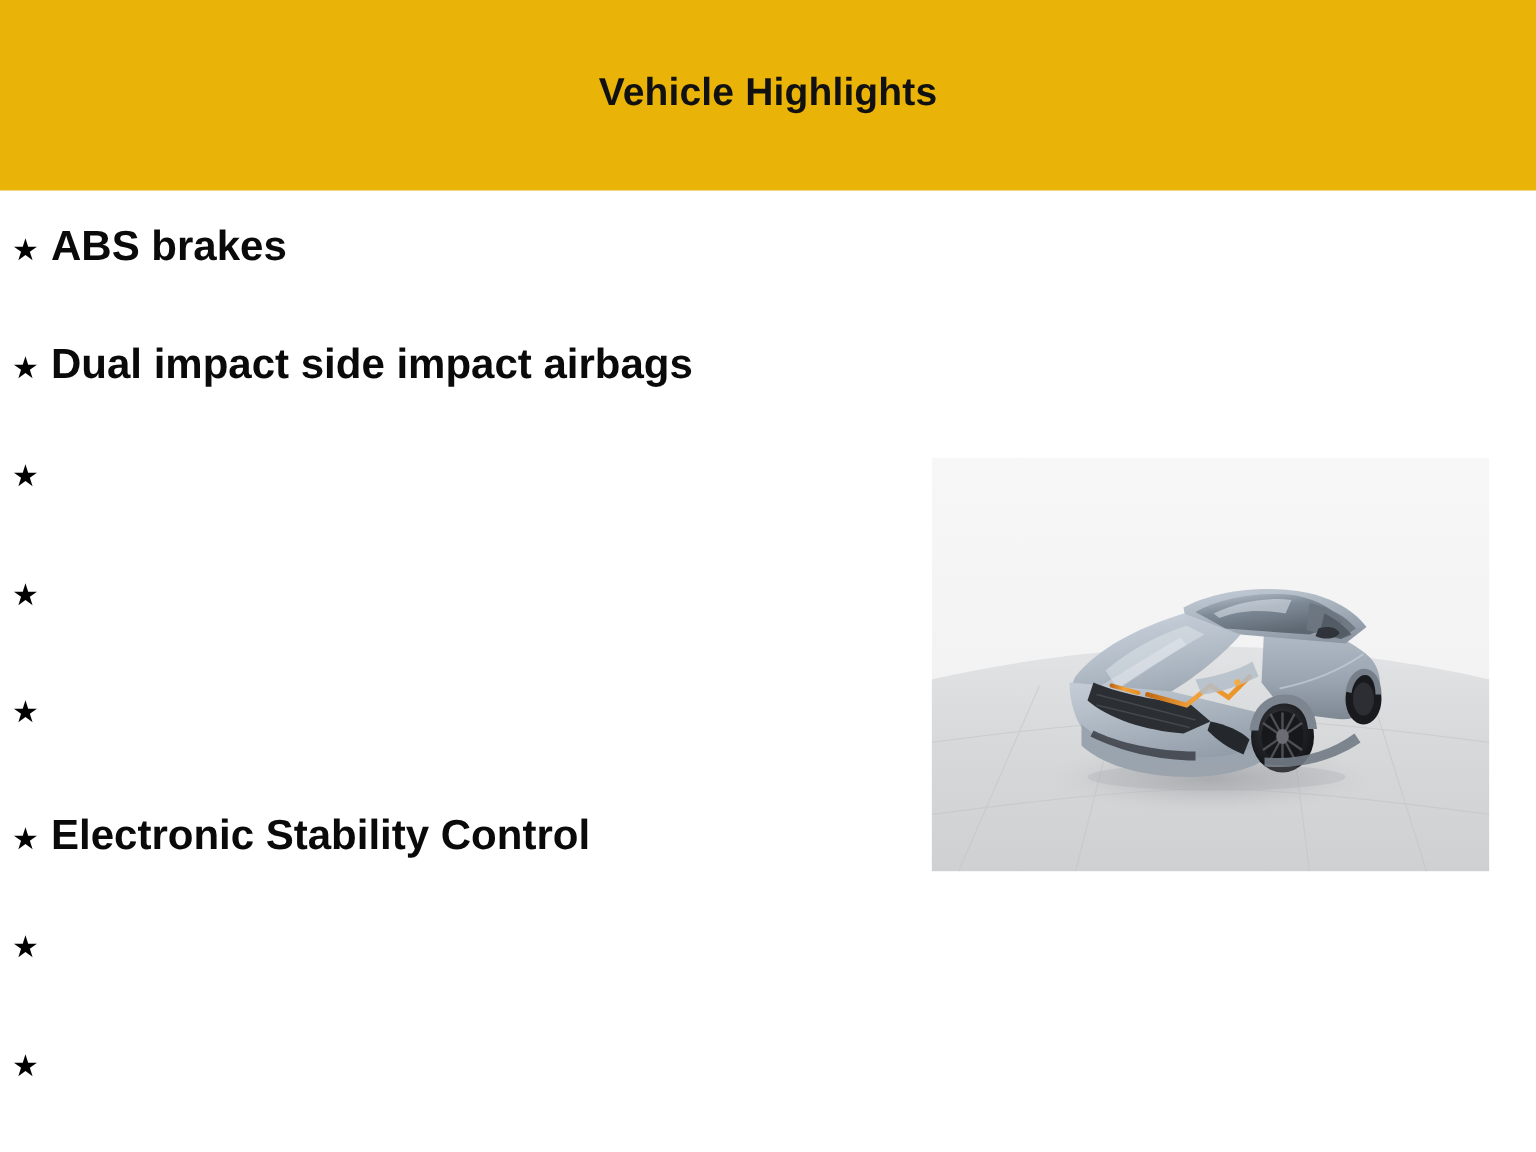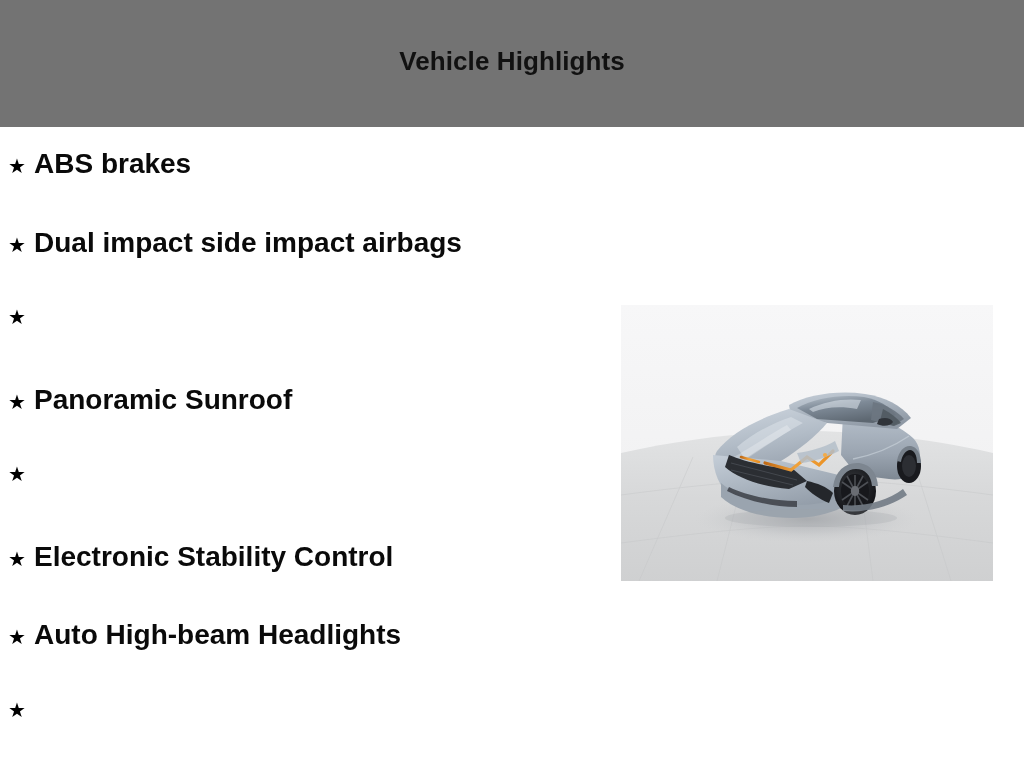--- a/index.html
+++ b/index.html
@@ -26,7 +26,7 @@
     top: 0;
     width: 1024px;
     height: 127px;
-    background: #737373;
+    background: #eab308;
     display: flex;
     align-items: center;
     justify-content: center;

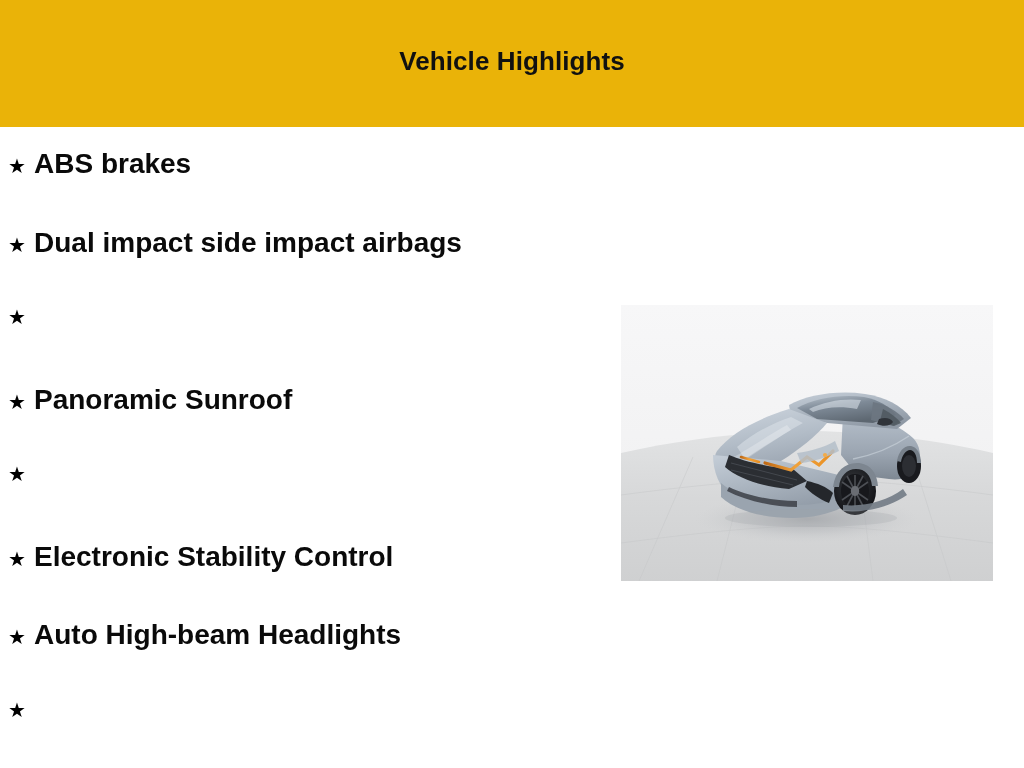--- a/index.html
+++ b/index.html
@@ -121,7 +121,6 @@
     </li>
     <li class="highlight-item">
       <span class="bullet-star">★</span>
-      <span class="highlight-label">Panoramic Sunroof</span>
     </li>
     <li class="highlight-item">
       <span class="bullet-star">★</span>

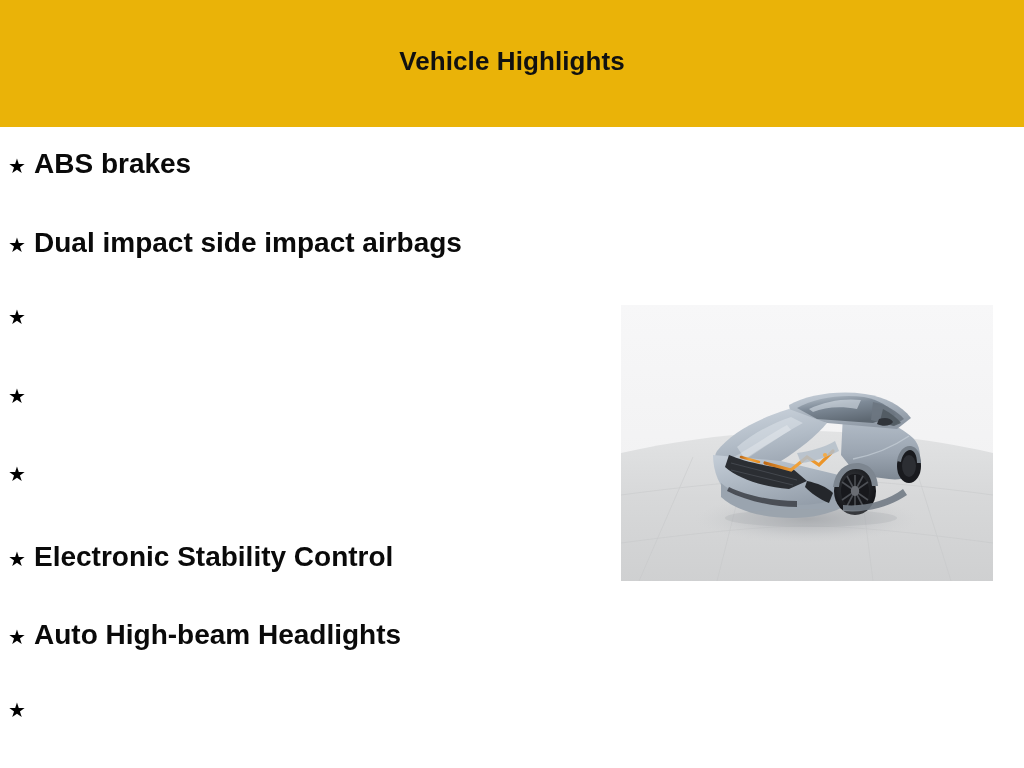--- a/index.html
+++ b/index.html
@@ -131,7 +131,6 @@
     </li>
     <li class="highlight-item">
       <span class="bullet-star">★</span>
-      <span class="highlight-label">Auto High-beam Headlights</span>
     </li>
     <li class="highlight-item">
       <span class="bullet-star">★</span>

